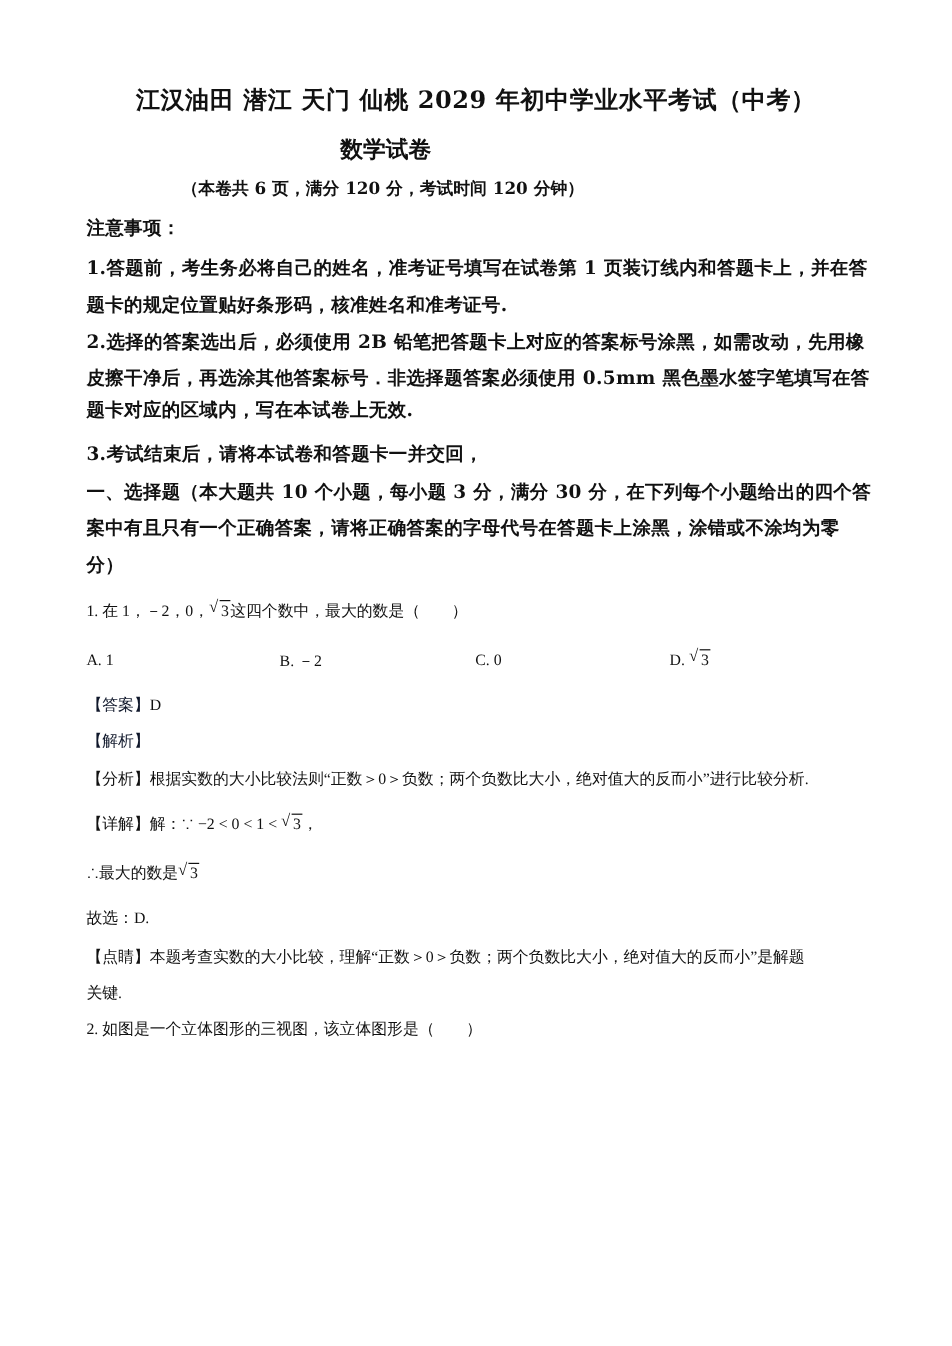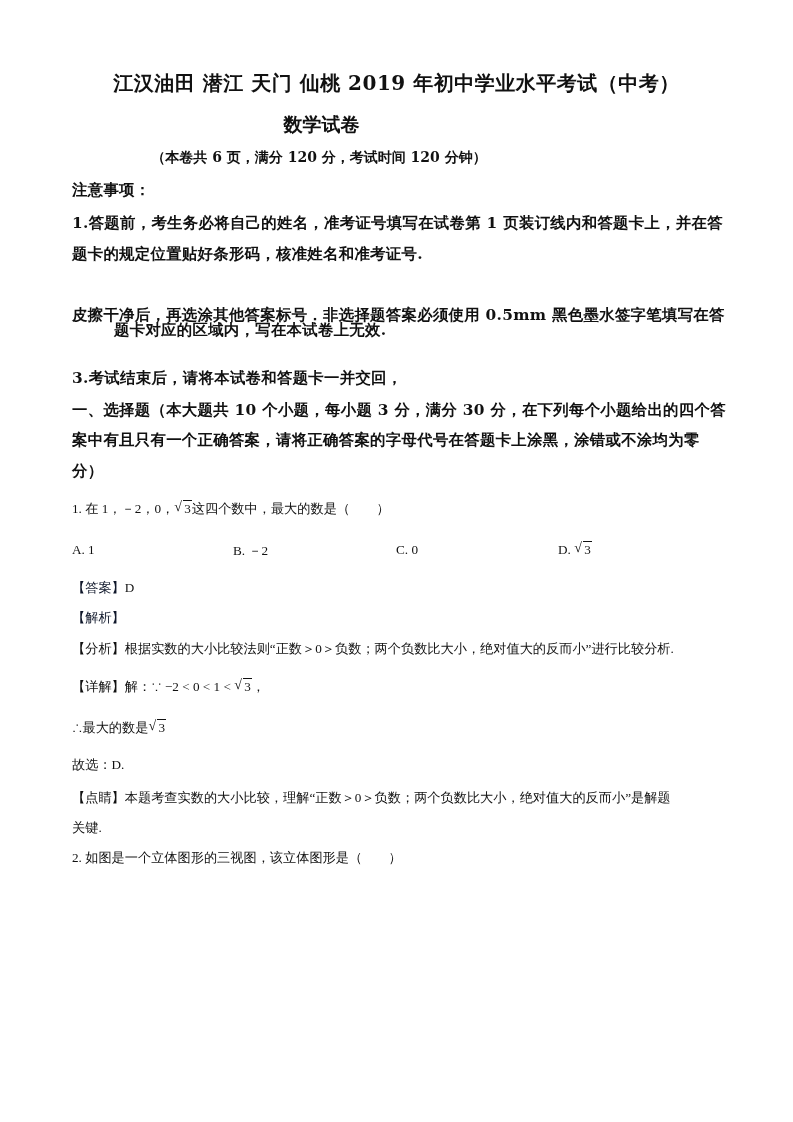--- a/index.html
+++ b/index.html
@@ -23,7 +23,7 @@
 
 <div class="page">
 
-  <div class="line title" style="top:70px;">江汉油田  潜江  天门  仙桃 2019 年初中学业水平考试（中考）</div>
+  <div class="line title" style="top:70px;">江汉油田  潜江  天门  仙桃 2029 年初中学业水平考试（中考）</div>
   <div class="line subtitle" style="top:112px;">数学试卷</div>
   <div class="line note" style="top:149px;">（本卷共 6 页，满分 120 分，考试时间 120 分钟）</div>
 

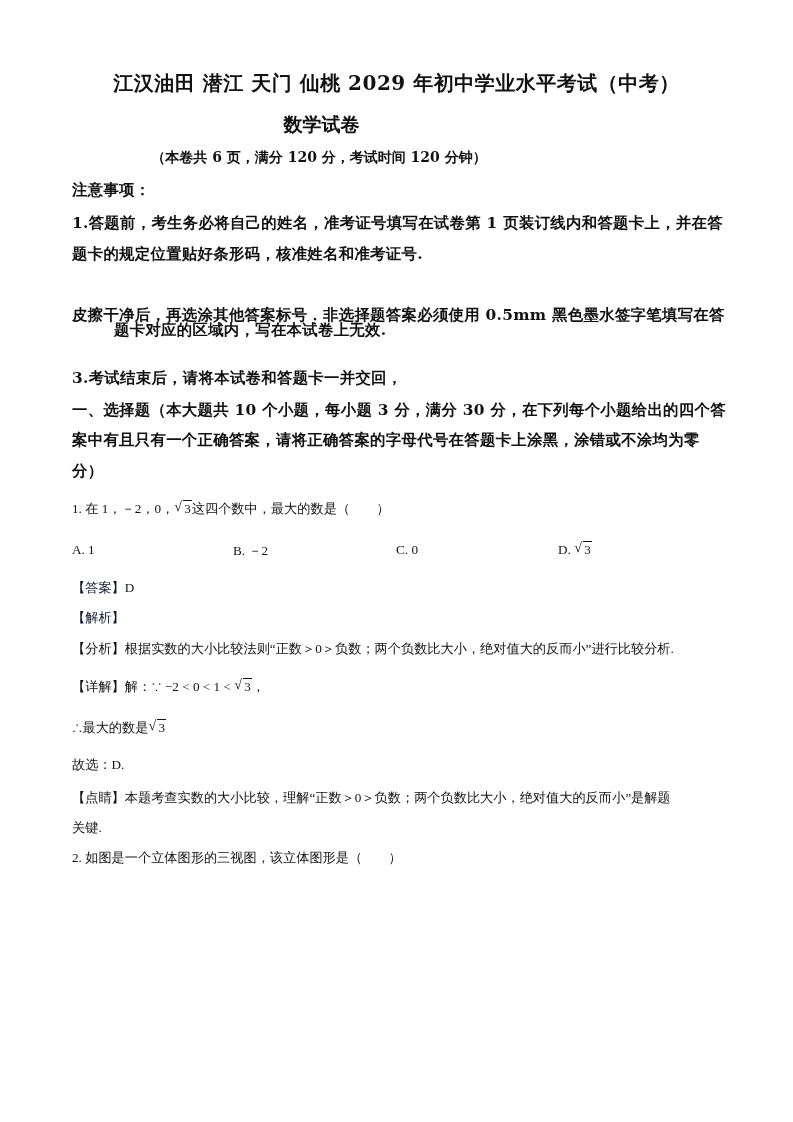--- a/index.html
+++ b/index.html
@@ -30,6 +30,7 @@
   <div class="line b15" style="top:180px;">注意事项：</div>
   <div class="line b15" style="top:213px;">1.答题前，考生务必将自己的姓名，准考证号填写在试卷第 1 页装订线内和答题卡上，并在答</div>
   <div class="line b15" style="top:244px;">题卡的规定位置贴好条形码，核准姓名和准考证号.</div>
+  <div class="line b15" style="top:275px;">2.选择的答案选出后，必须使用 2B 铅笔把答题卡上对应的答案标号涂黑，如需改动，先用橡</div>
   <div class="line b15" style="top:305px;">皮擦干净后，再选涂其他答案标号．非选择题答案必须使用 0.5mm 黑色墨水签字笔填写在答</div>
   <div class="line b15" style="top:320px;margin-left:42px;">题卡对应的区域内，写在本试卷上无效.</div>
   <div class="line b15" style="top:368px;">3.考试结束后，请将本试卷和答题卡一并交回，</div>

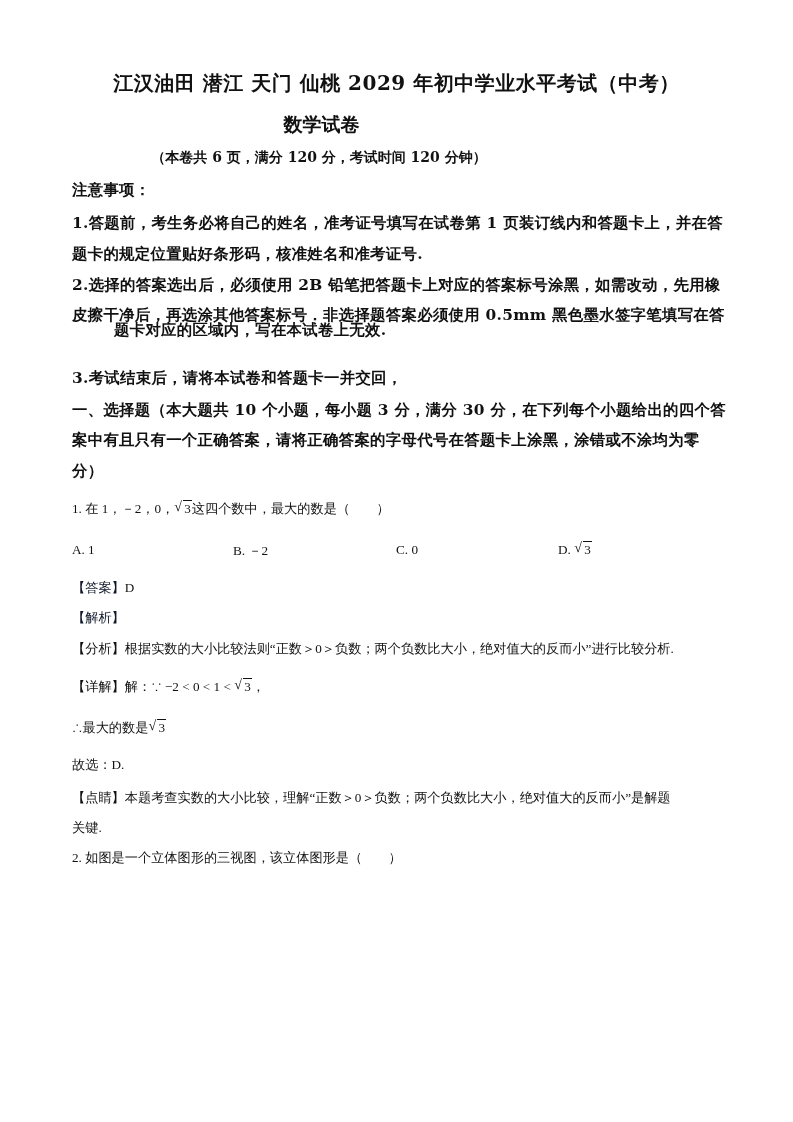--- a/index.html
+++ b/index.html
@@ -32,7 +32,7 @@
   <div class="line b15" style="top:244px;">题卡的规定位置贴好条形码，核准姓名和准考证号.</div>
   <div class="line b15" style="top:275px;">2.选择的答案选出后，必须使用 2B 铅笔把答题卡上对应的答案标号涂黑，如需改动，先用橡</div>
   <div class="line b15" style="top:305px;">皮擦干净后，再选涂其他答案标号．非选择题答案必须使用 0.5mm 黑色墨水签字笔填写在答</div>
-  <div class="line b15" style="top:320px;margin-left:42px;">题卡对应的区域内，写在本试卷上无效.</div>
+  <div class="line b15" style="top:332px;">题卡对应的区域内，写在本试卷上无效.</div>
   <div class="line b15" style="top:368px;">3.考试结束后，请将本试卷和答题卡一并交回，</div>
 
   <div class="line b15" style="top:400px;">一、选择题（本大题共 10 个小题，每小题 3 分，满分 30 分，在下列每个小题给出的四个答</div>

